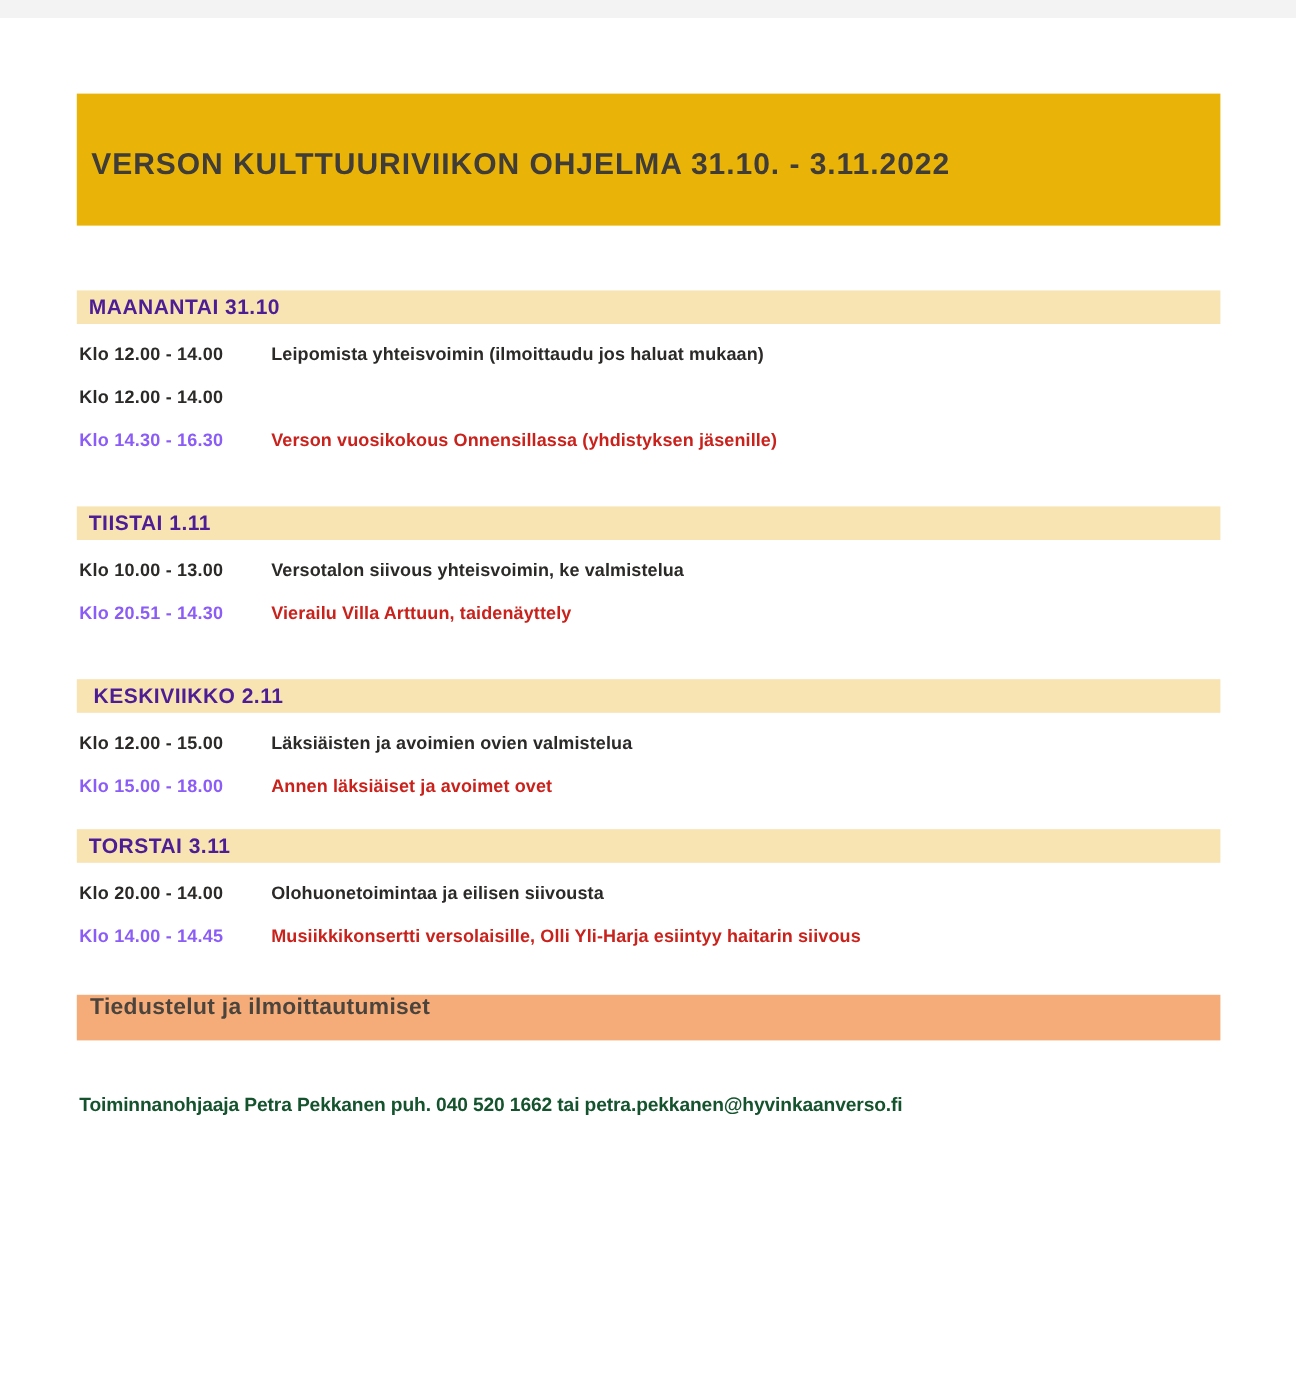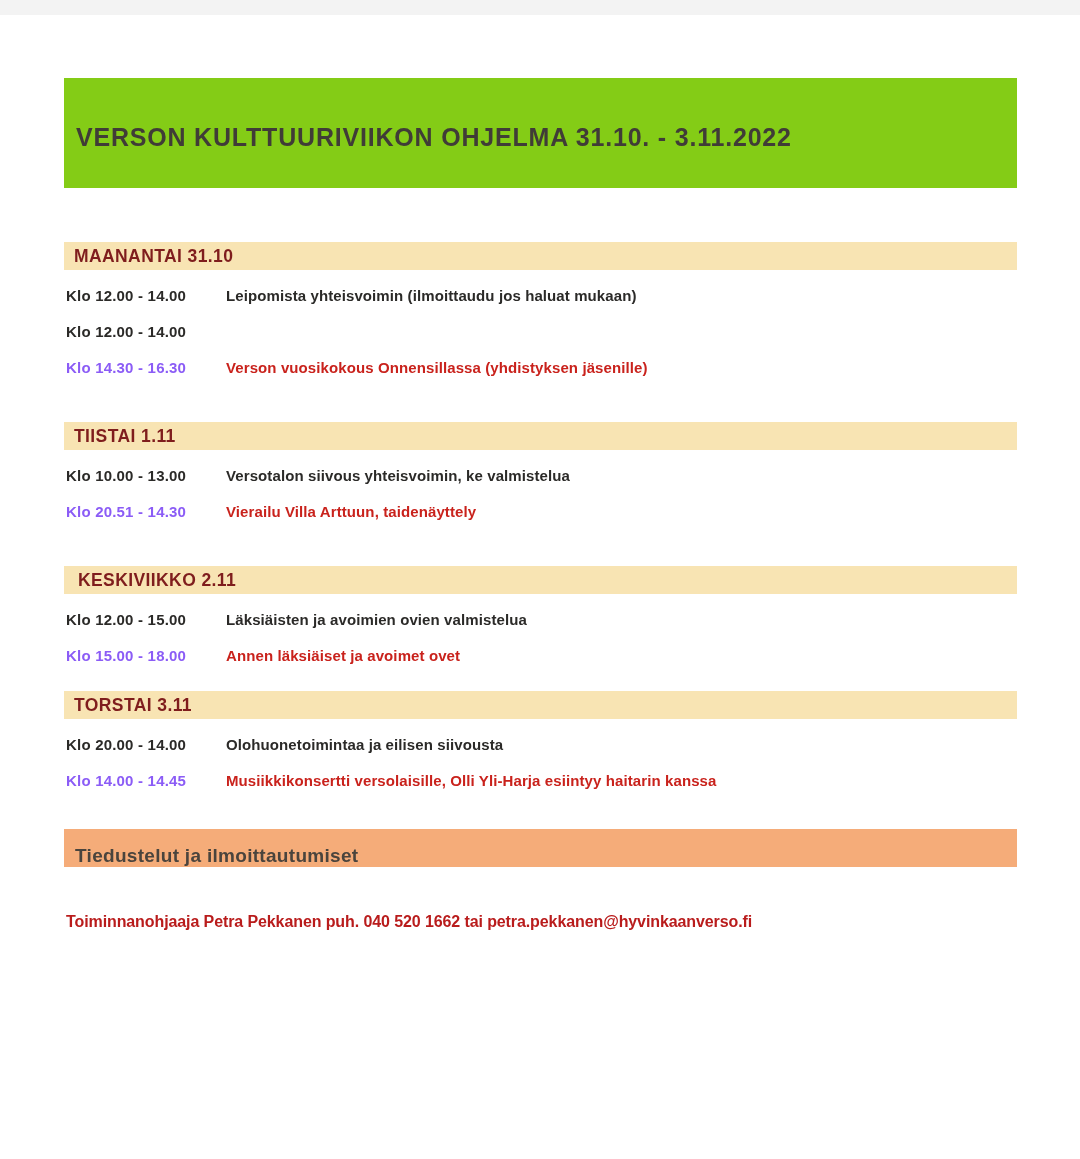--- a/index.html
+++ b/index.html
@@ -27,7 +27,7 @@
   .title-banner {
     margin-top: 63px;
     height: 110px;
-    background: #84cc16;
+    background: #eab308;
     display: flex;
     align-items: center;
   }

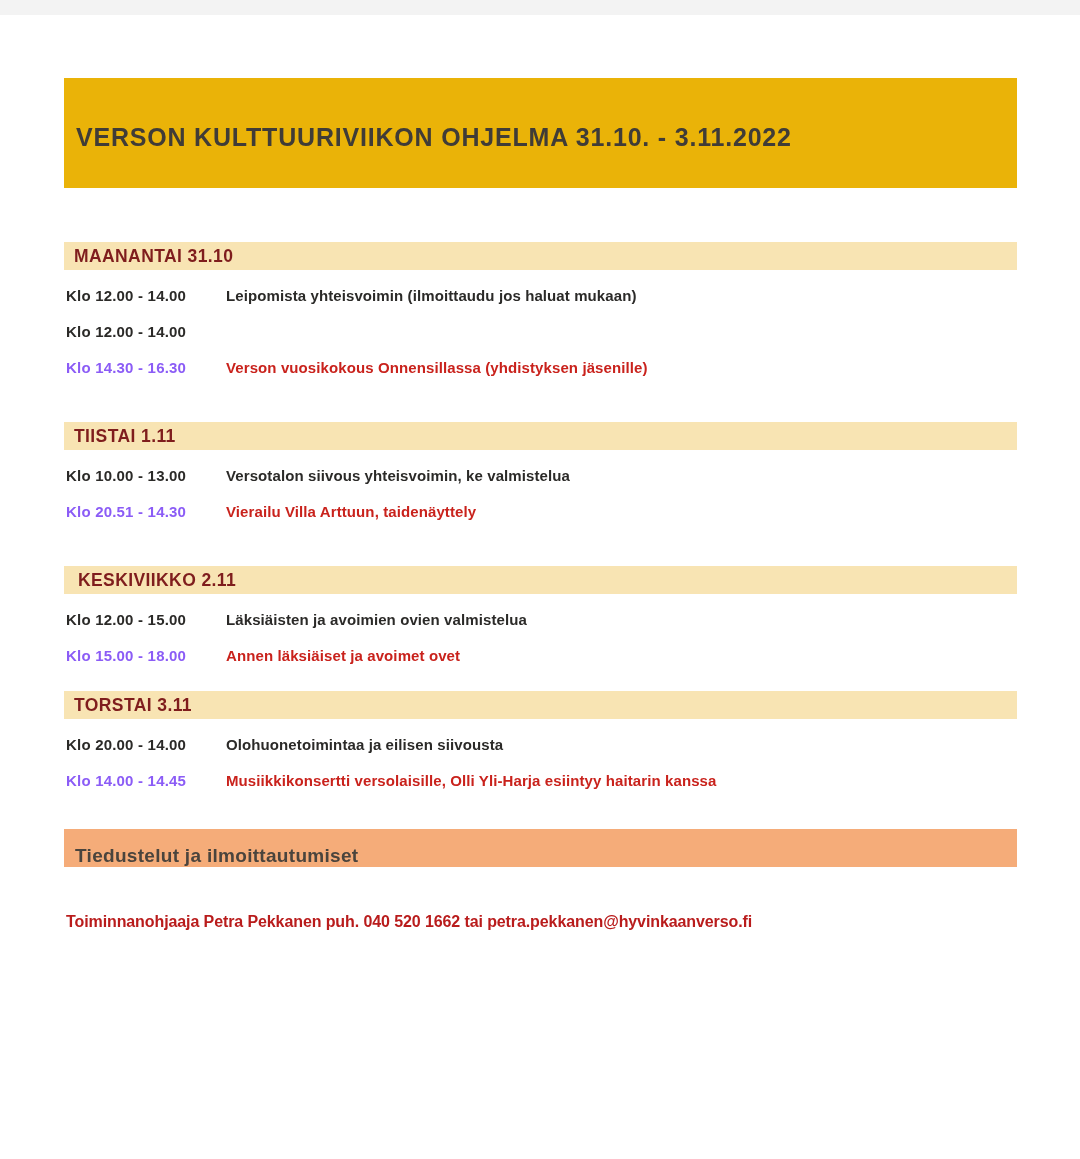--- a/index.html
+++ b/index.html
@@ -52,7 +52,7 @@
     font-size: 17.5px;
     font-weight: 700;
     letter-spacing: 0.4px;
-    color: #7f1d1d;
+    color: #4c1d95;
   }
   .section.keskiviikko .section-header { padding-left: 14px; }
   .rows { padding-top: 7px; }

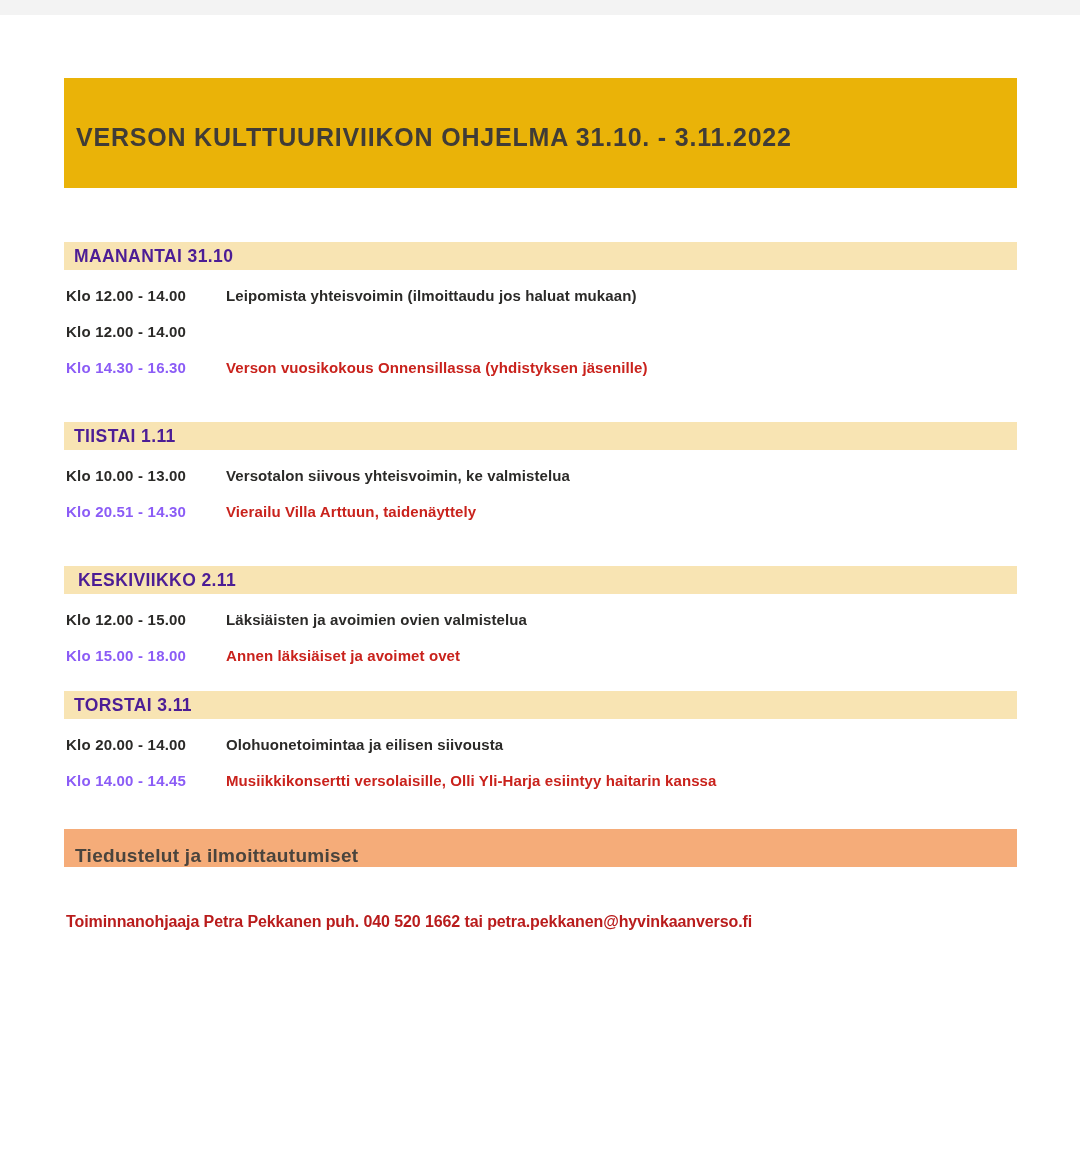--- a/index.html
+++ b/index.html
@@ -169,7 +169,7 @@
       </div>
       <div class="row tone-red">
         <span class="time">Klo 14.00 - 14.45</span>
-        <span class="desc">Musiikkikonsertti versolaisille, Olli Yli-Harja esiintyy haitarin kanssa</span>
+        <span class="desc">Musiikkikonsertti versolaisille, Olli Yli-Harja esiintyy haitarin siivous</span>
       </div>
     </div>
   </div>

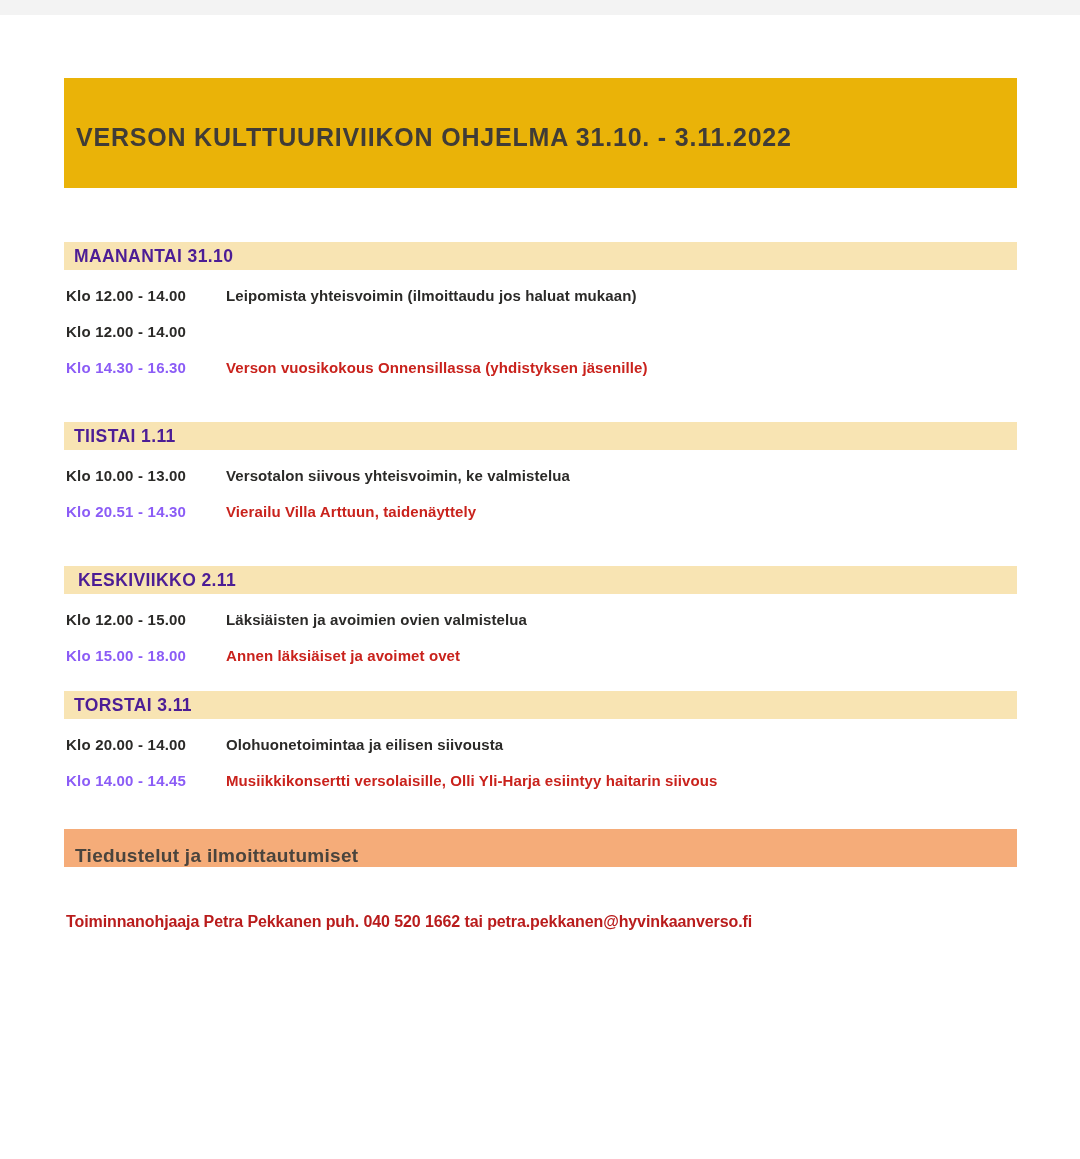--- a/index.html
+++ b/index.html
@@ -80,7 +80,7 @@
     height: 38px;
     background: #f5ac79;
     display: flex;
-    align-items: flex-end;
+    align-items: flex-start;
     padding-left: 11px;
     font-size: 19px;
     font-weight: 700;

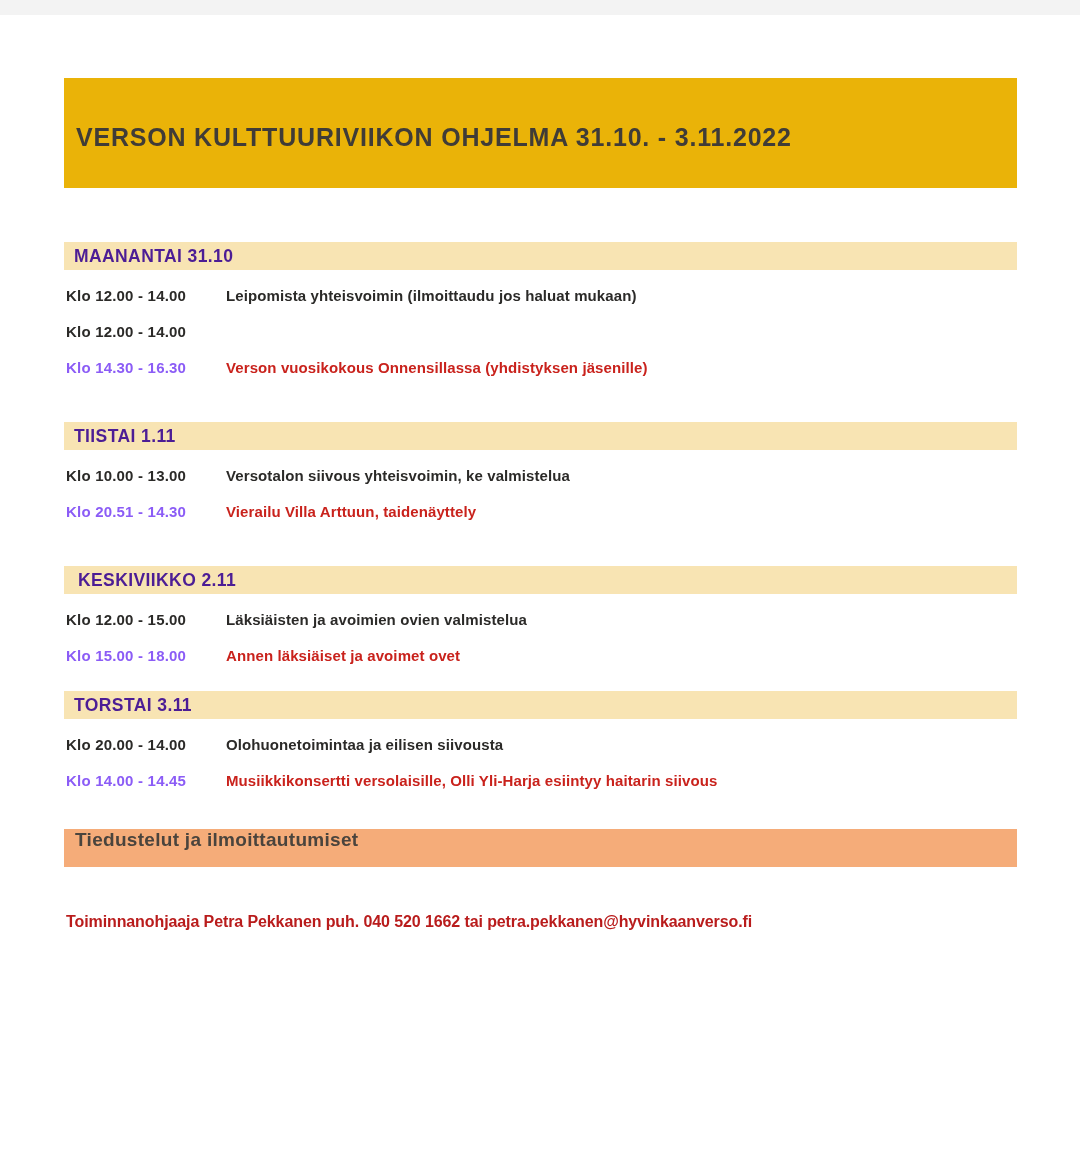--- a/index.html
+++ b/index.html
@@ -93,7 +93,7 @@
     font-size: 16px;
     font-weight: 700;
     letter-spacing: -0.1px;
-    color: #b91c1c;
+    color: #14532d;
   }
 </style>
 </head>

